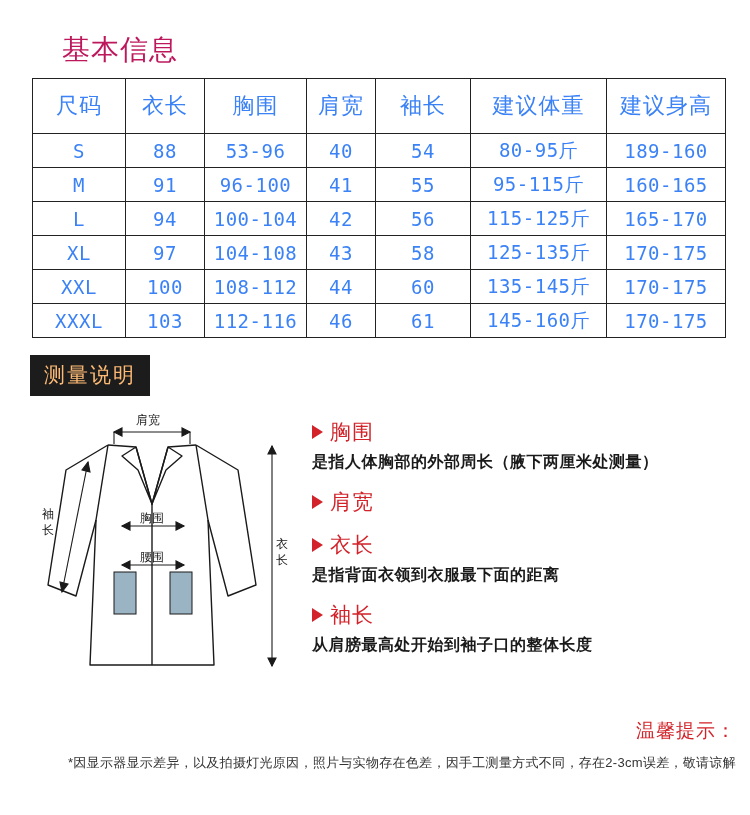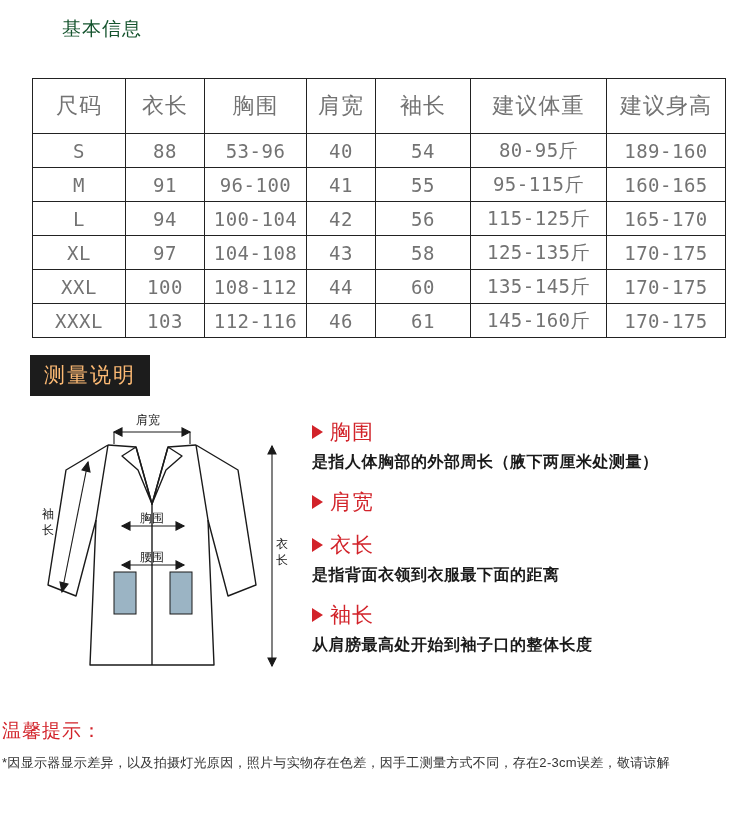--- a/index.html
+++ b/index.html
@@ -20,10 +20,10 @@
   .page-title {
     position: absolute;
     left: 62px;
-    top: 16px;
-    font-size: 19px;
+    top: 31px;
+    font-size: 28px;
     letter-spacing: 1px;
-    color: #14532d;
+    color: #be185d;
     font-weight: 400;
   }
 

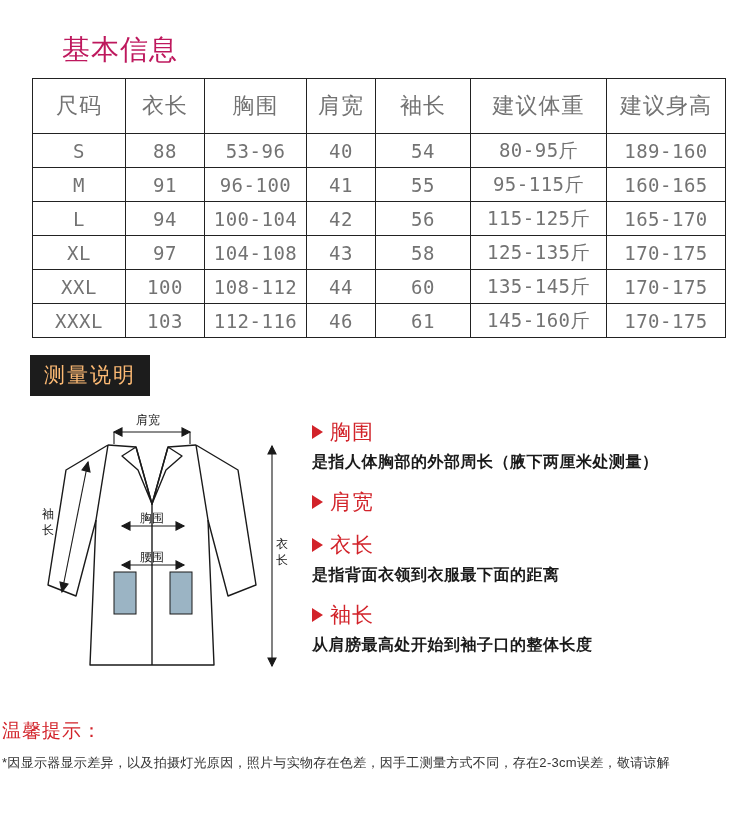--- a/index.html
+++ b/index.html
@@ -44,7 +44,7 @@
   table.size-table td {
     border: 1px solid #222;
     text-align: center;
-    color: #737373;
+    color: #3b82f6;
     font-weight: 400;
     padding: 0;
   }

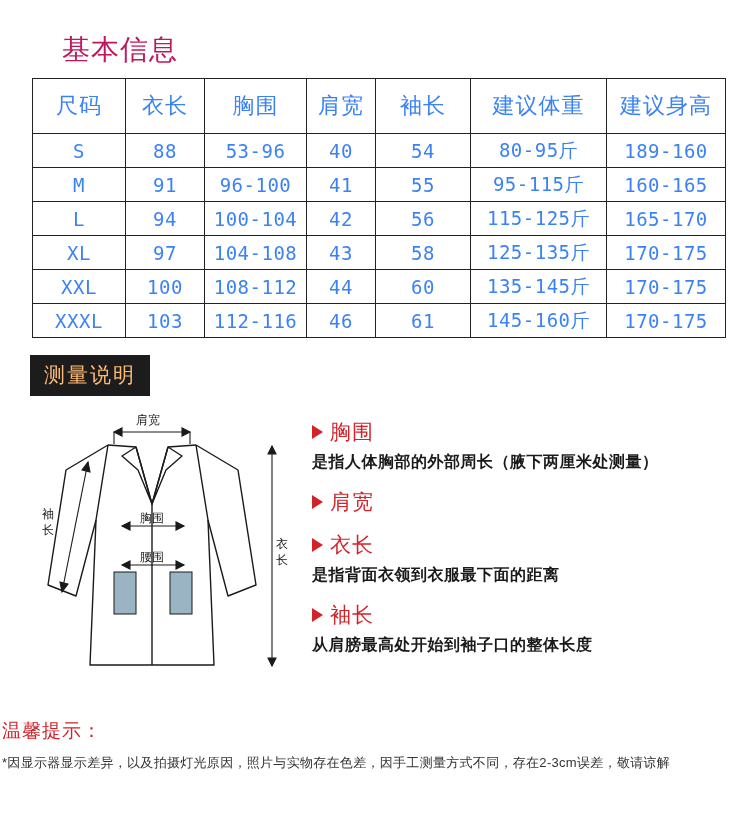--- a/index.html
+++ b/index.html
@@ -121,9 +121,10 @@
   
   .notes {
     position: absolute;
-    left: 2px;
+    left: 22px;
     top: 718px;
     width: 714px;
+    text-align: right;
   }
   .notes-title {
     color: #d2232a;

